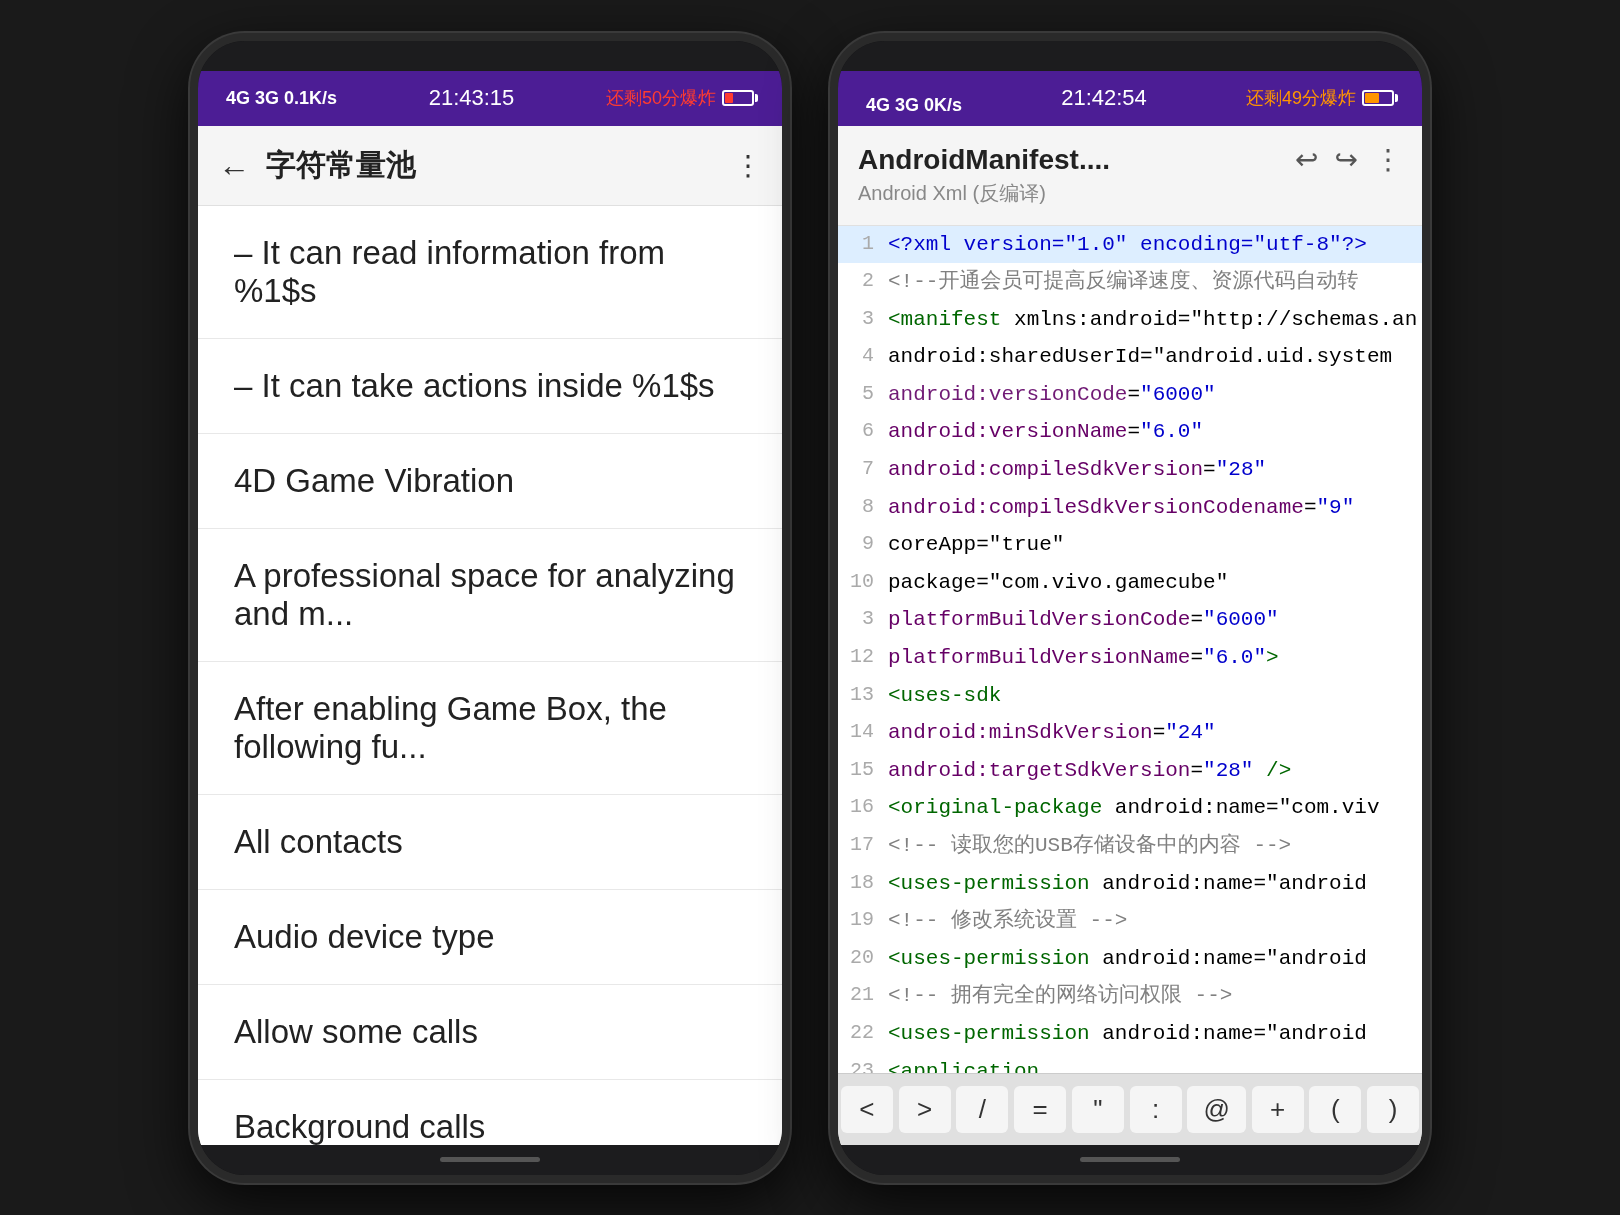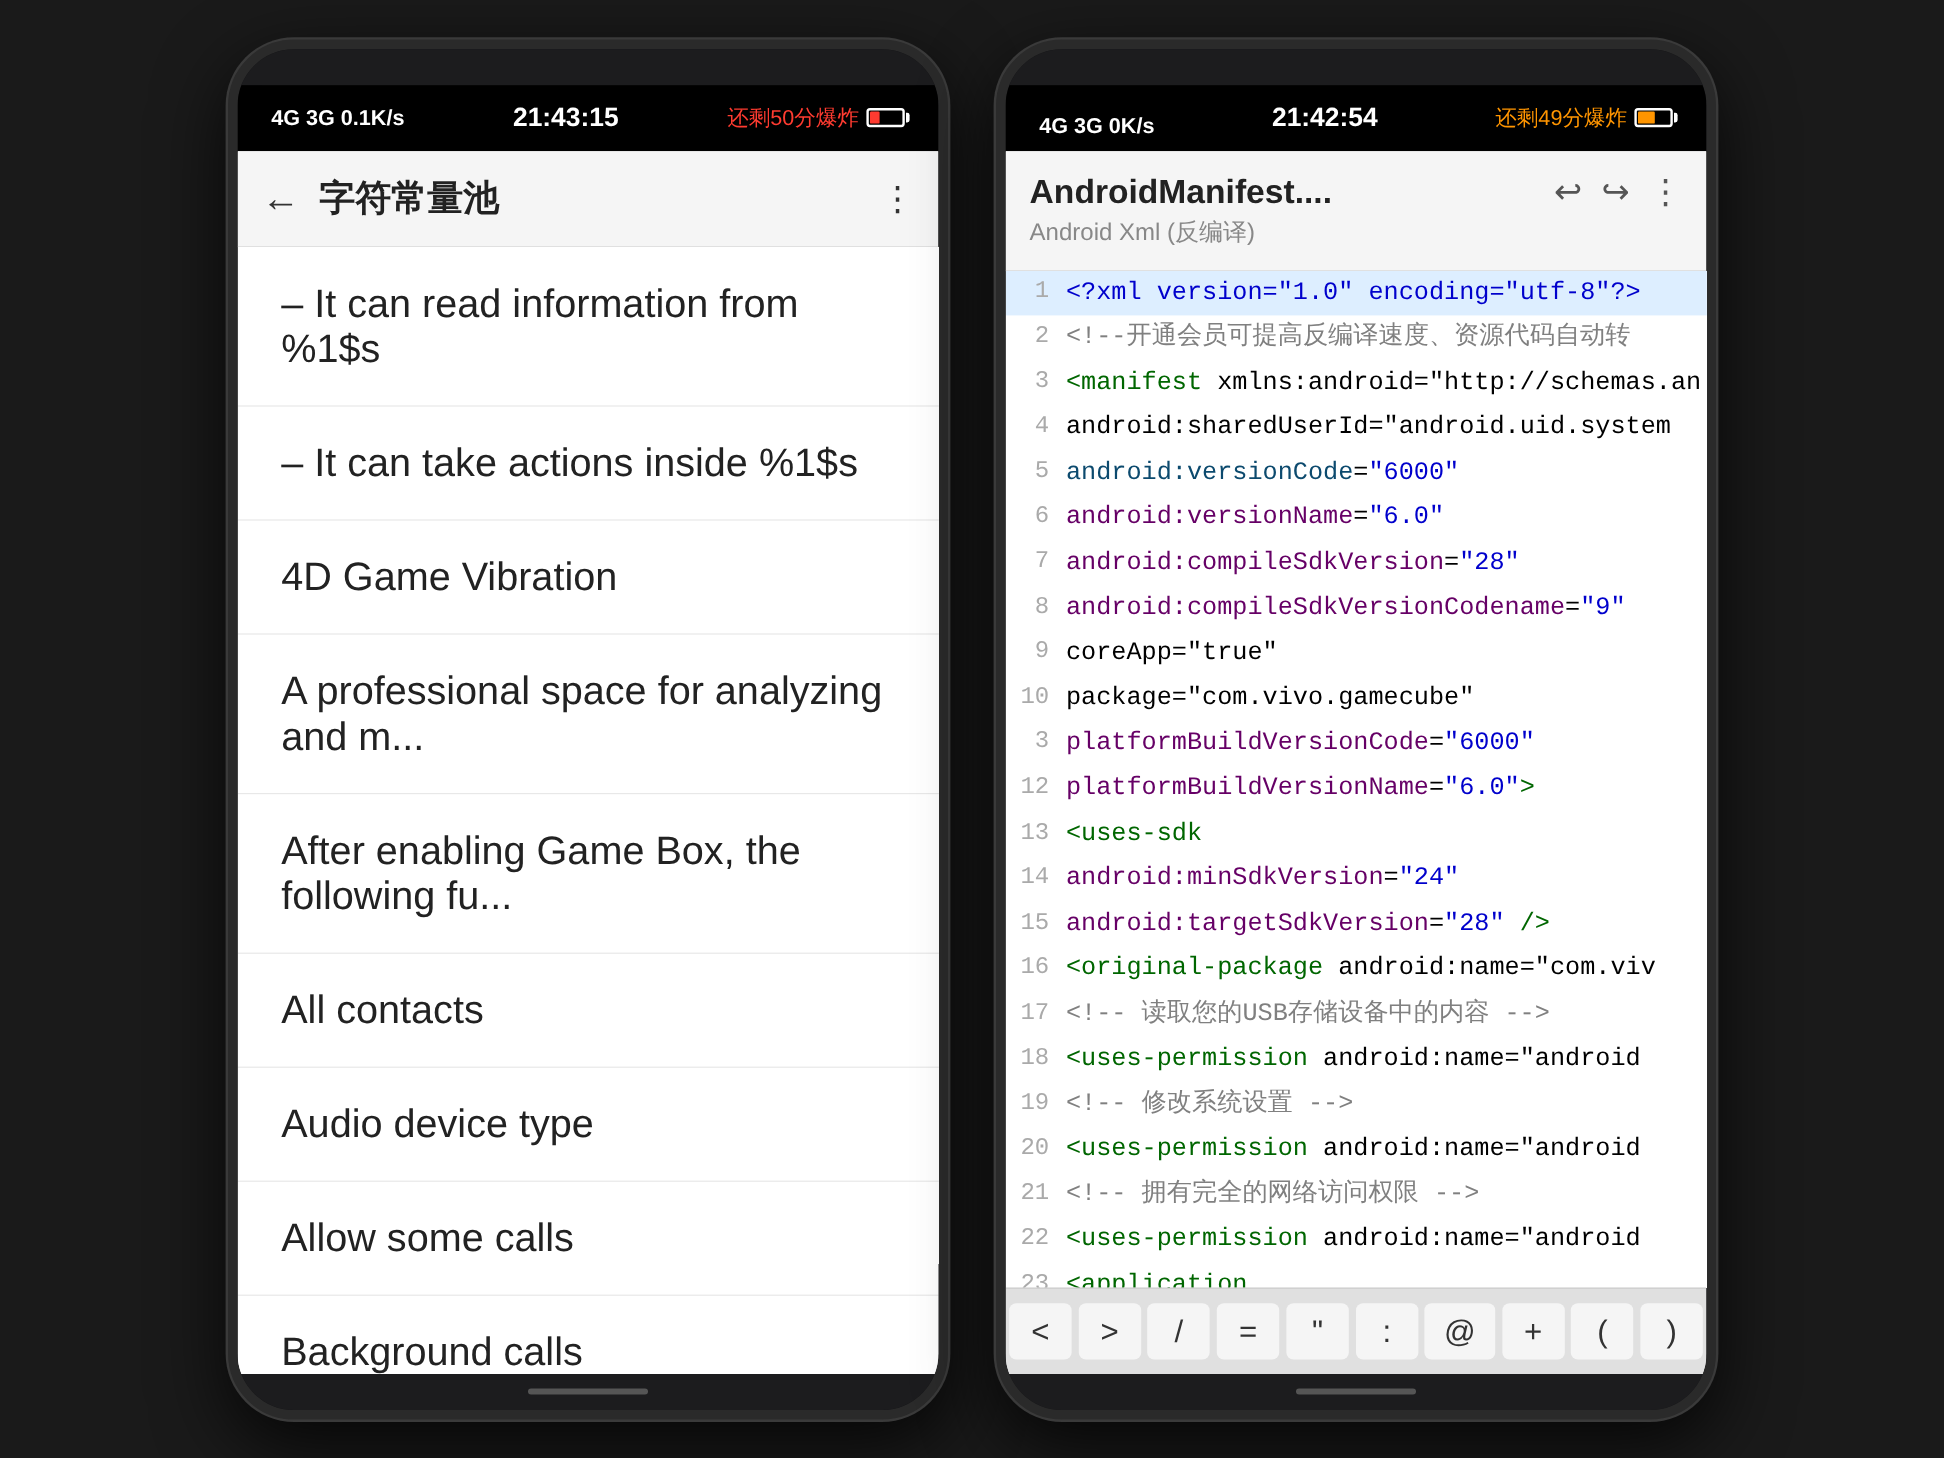--- a/index.html
+++ b/index.html
@@ -54,7 +54,7 @@
     
     .status-bar {
       height: 55px;
-      background: #000000;
+      background: #4c1d95;
       display: flex;
       align-items: center;
       justify-content: space-between;

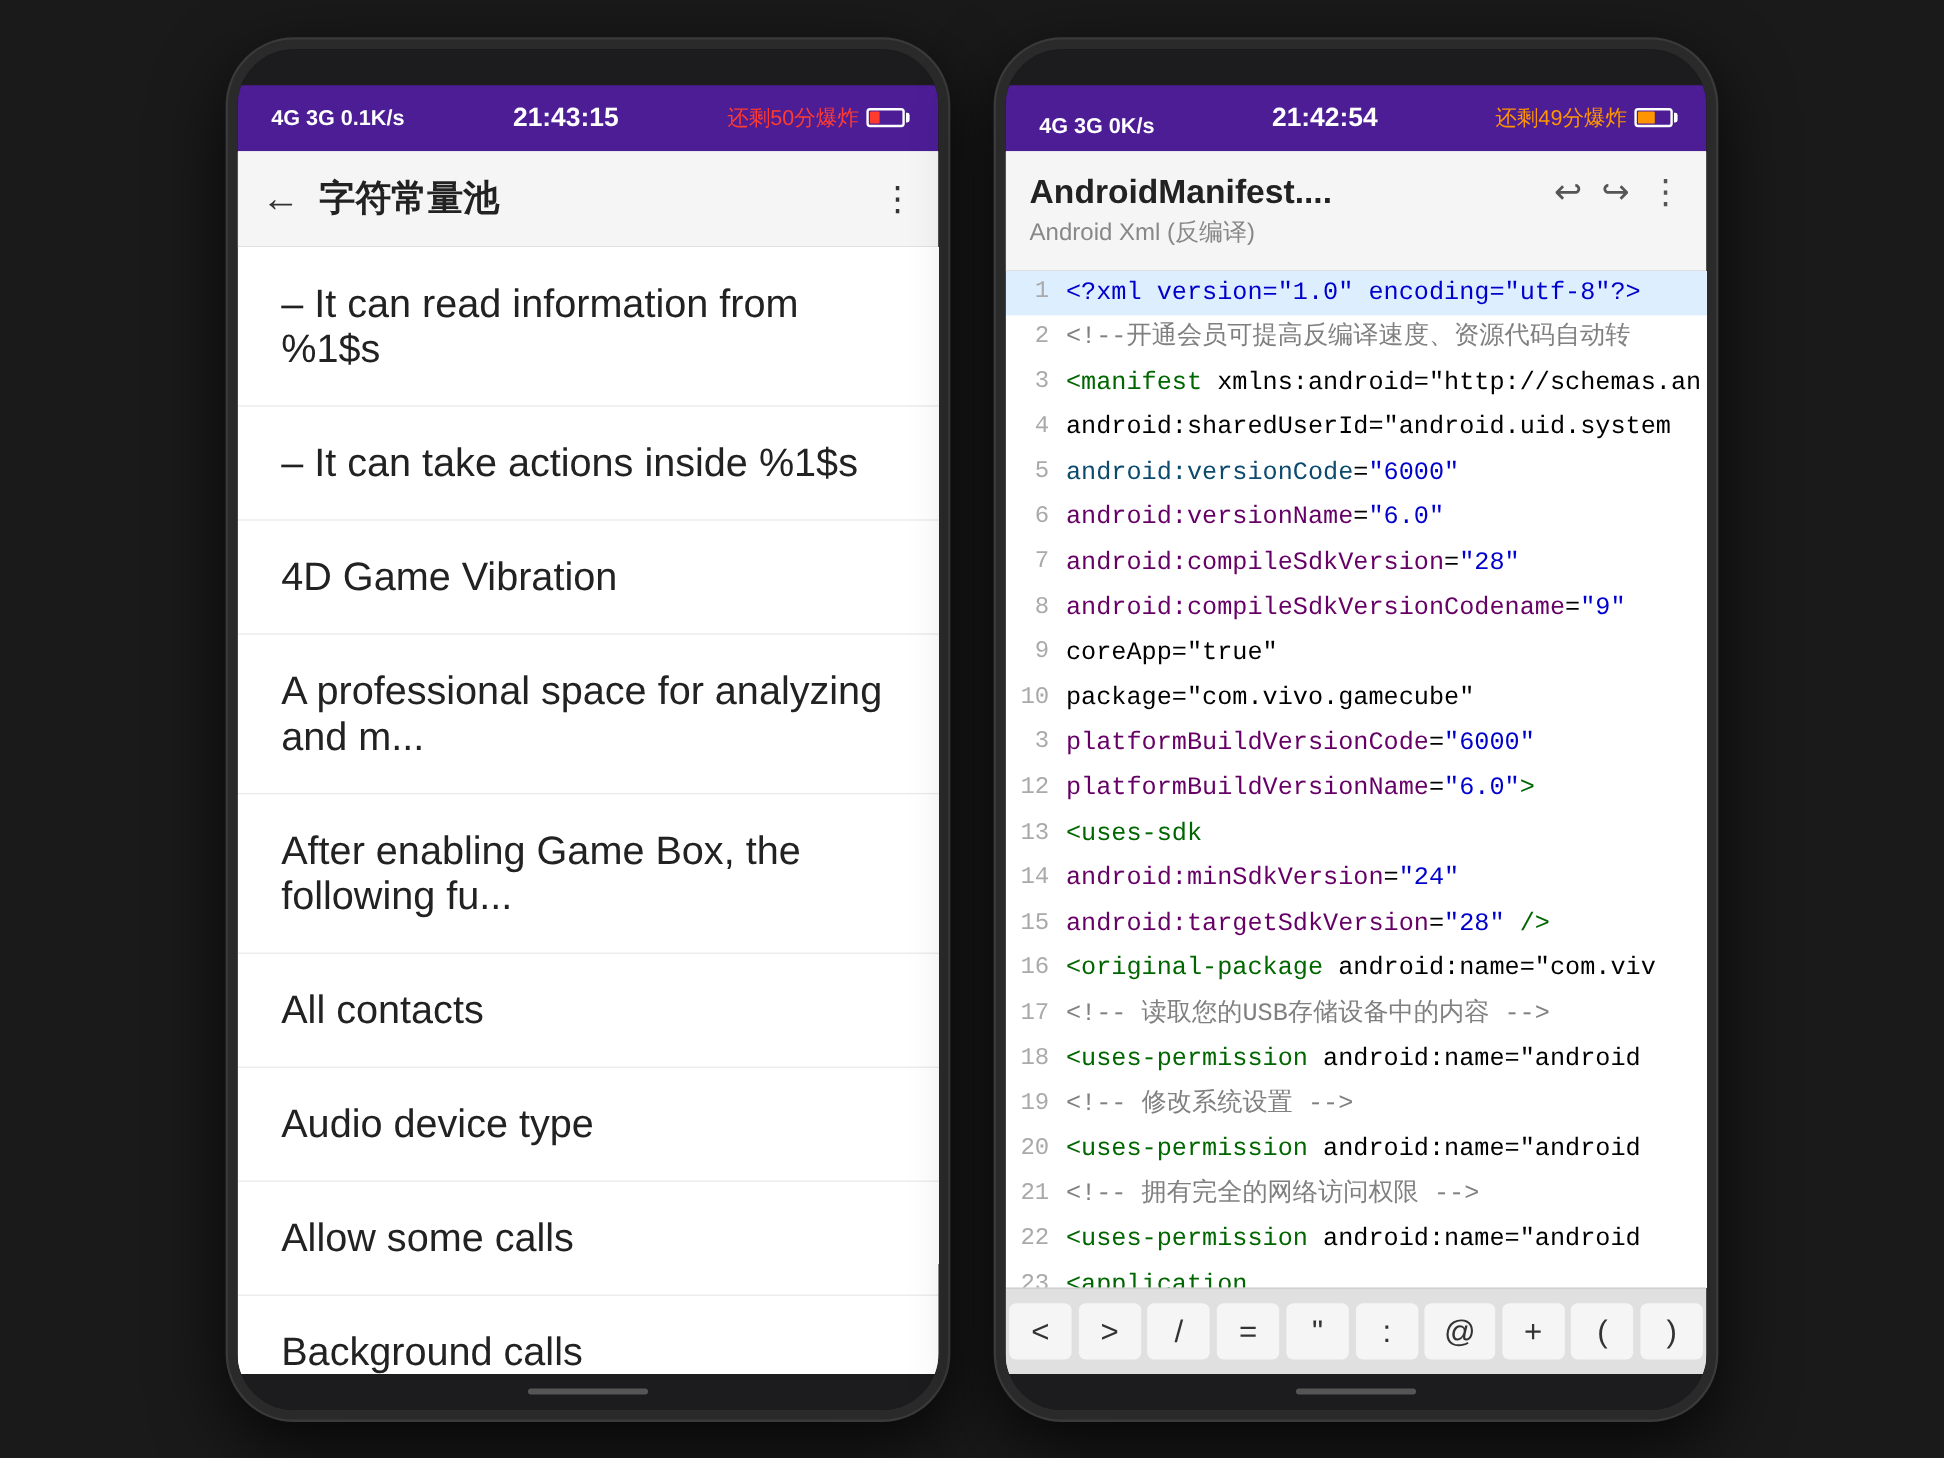--- a/index.html
+++ b/index.html
@@ -71,7 +71,7 @@
     }
     .status-center {
       font-size: 22px;
-      font-weight: 700;
+      font-weight: 400;
       color: #fff;
     }
     .status-right {

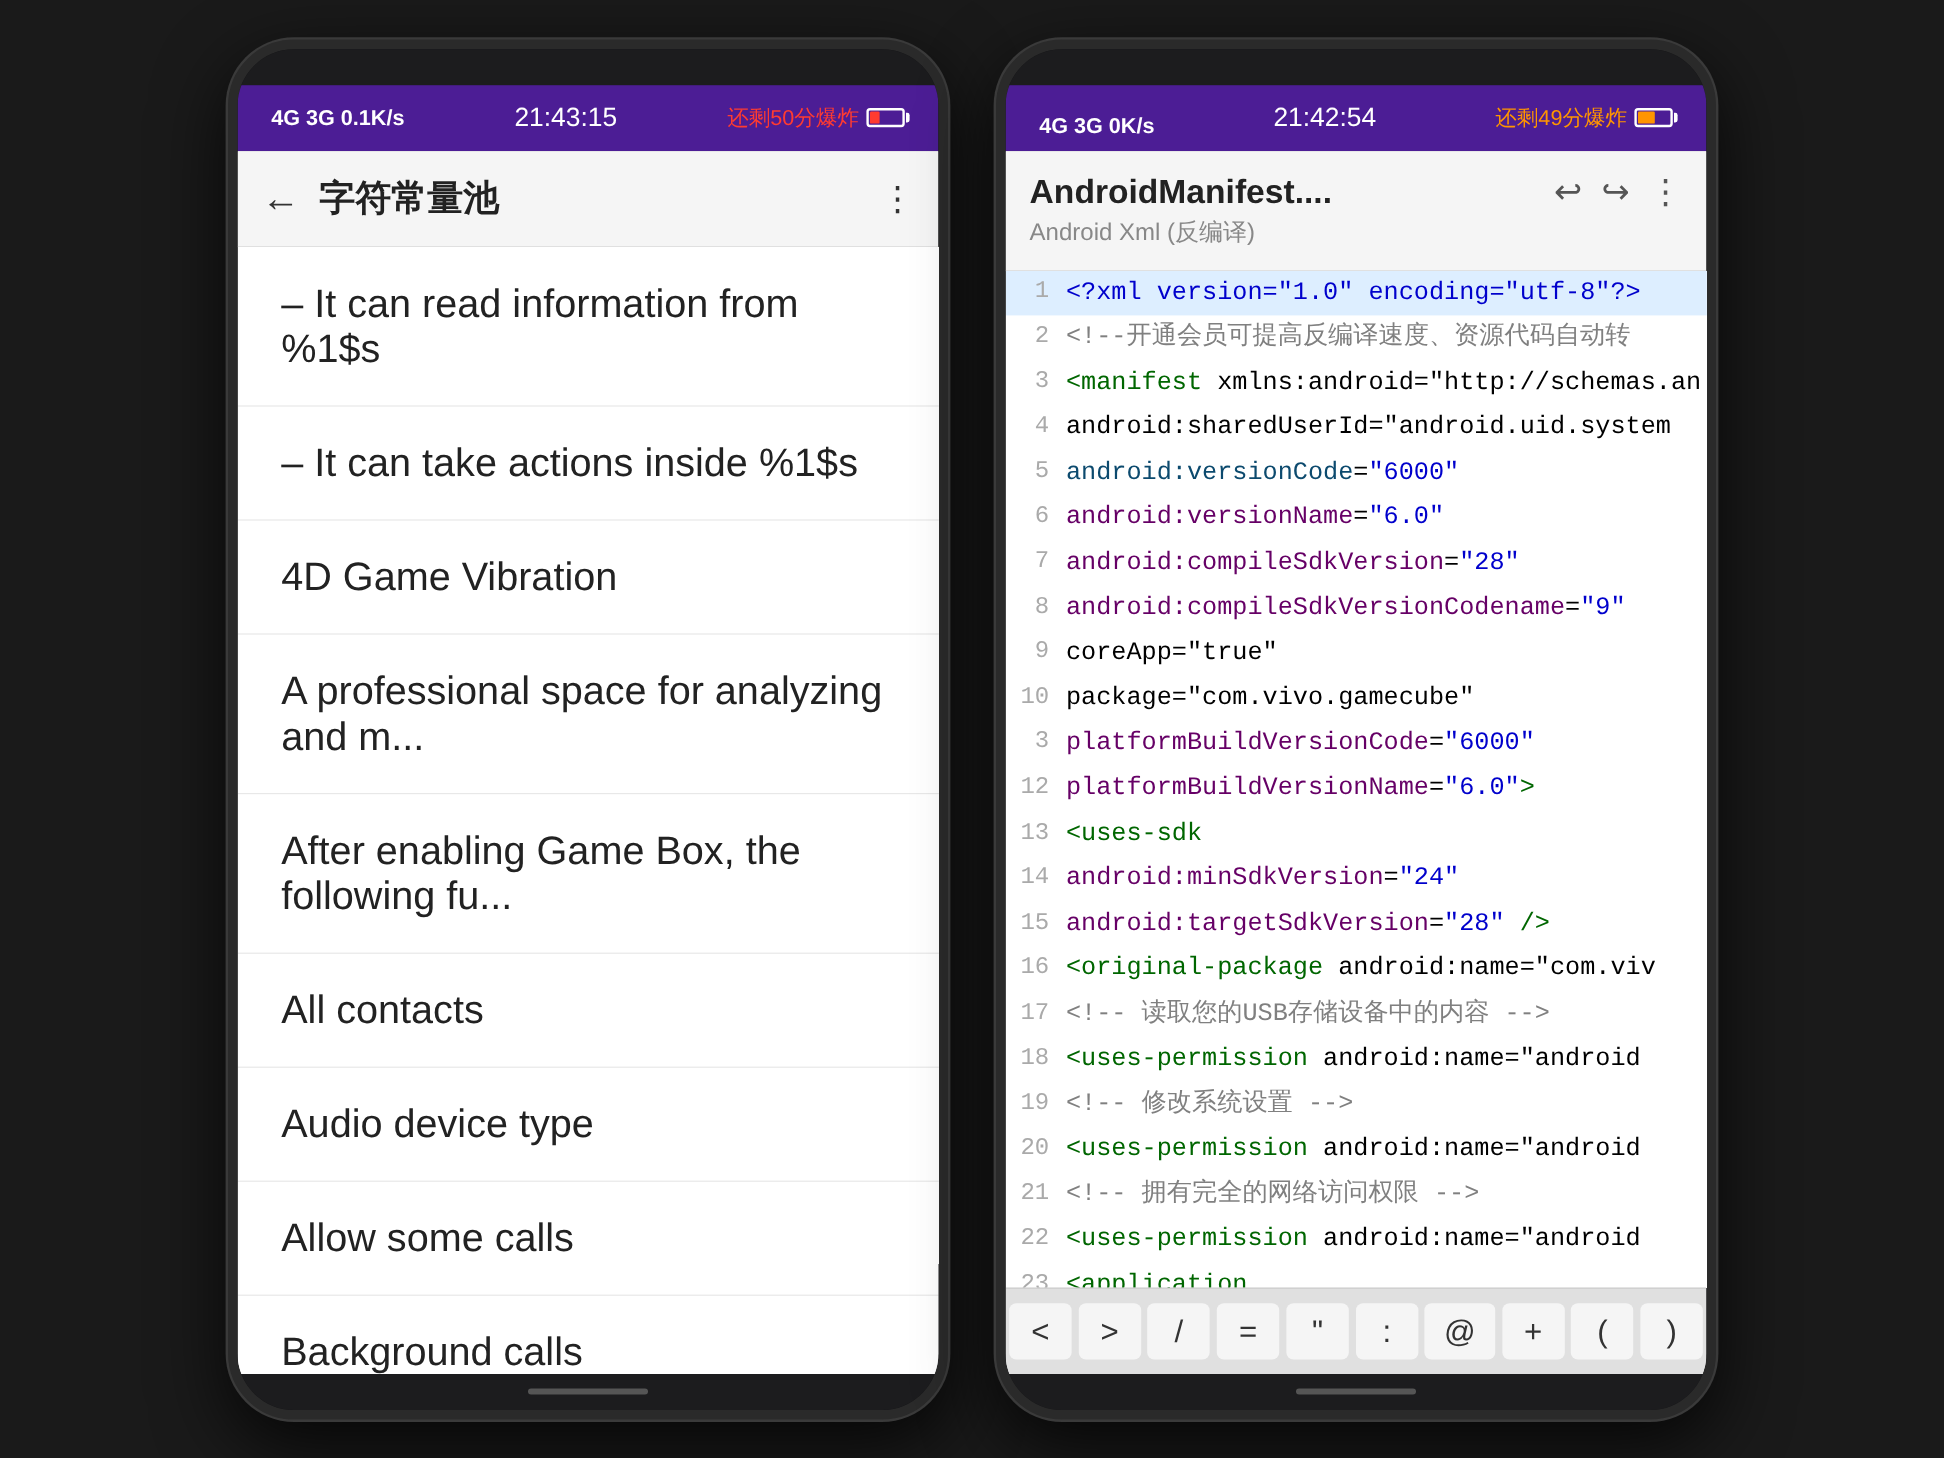--- a/index.html
+++ b/index.html
@@ -367,7 +367,7 @@
         </div>
         <div class="xml-line">
           <span class="line-num">5</span>
-          <span class="line-content">    <span style="color:#0c4a6e;">android:versionCode</span>=<span style="color:#0000cc;">"6000"</span></span>
+          <span class="line-content">    <span style="color:#701a75;">android:versionCode</span>=<span style="color:#0000cc;">"6000"</span></span>
         </div>
         <div class="xml-line">
           <span class="line-num">6</span>

